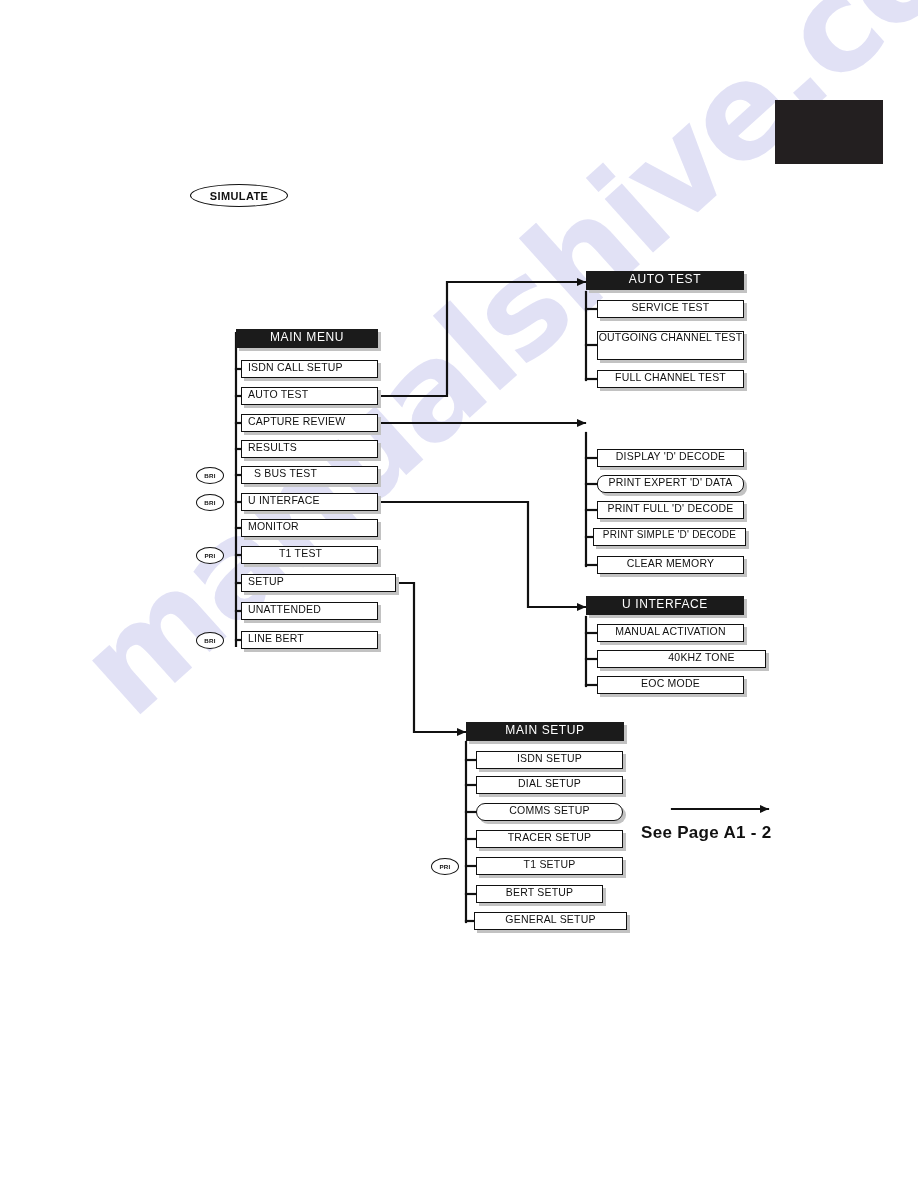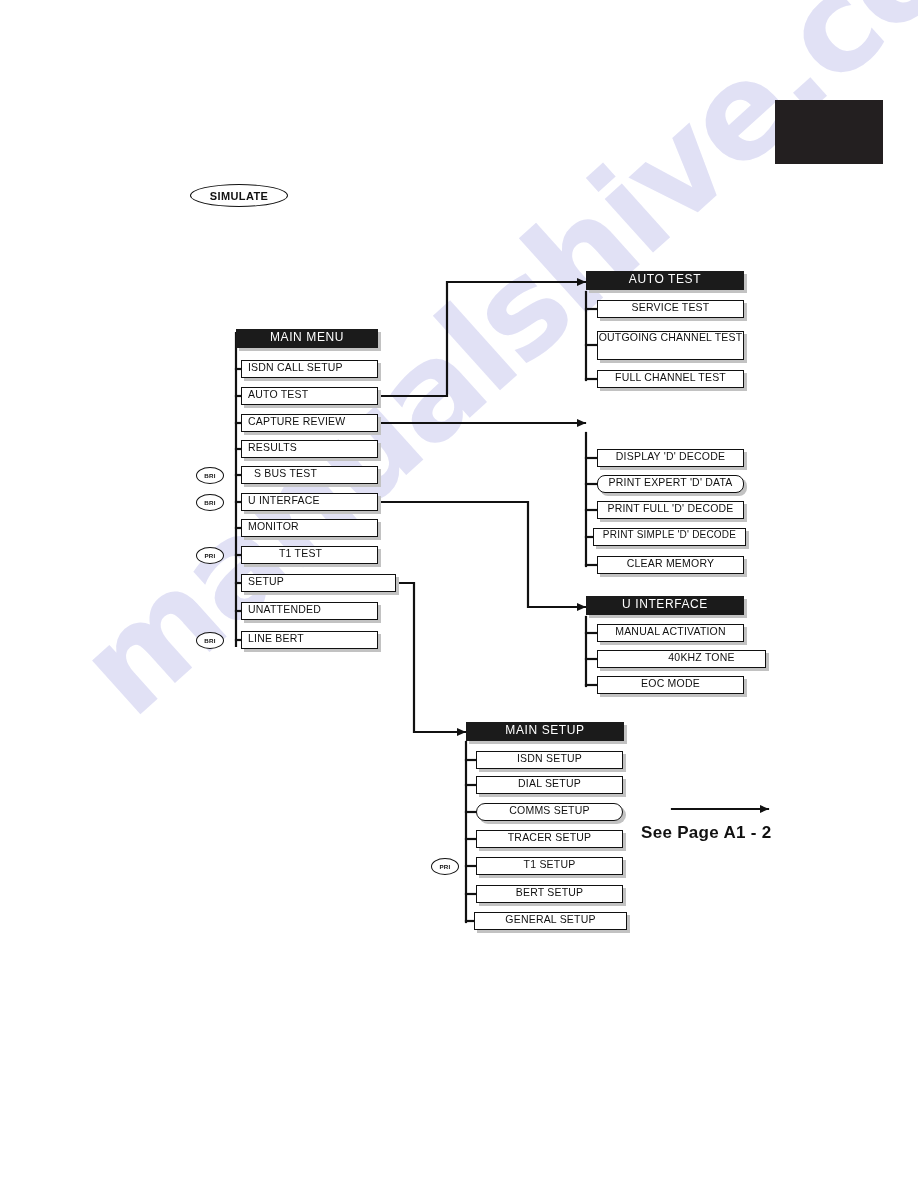--- a/index.html
+++ b/index.html
@@ -310,7 +310,7 @@
   <div class="node center" style="left:476px;top:857px;width:147px;height:18px;">
     <span>T1 SETUP</span>
   </div>
-  <div class="node center" style="left:476px;top:885px;width:147px;height:18px;">
+  <div class="node center" style="left:476px;top:885px;width:127px;height:18px;">
     <span>BERT SETUP</span>
   </div>
   <div class="node center" style="left:474px;top:912px;width:153px;height:18px;">

